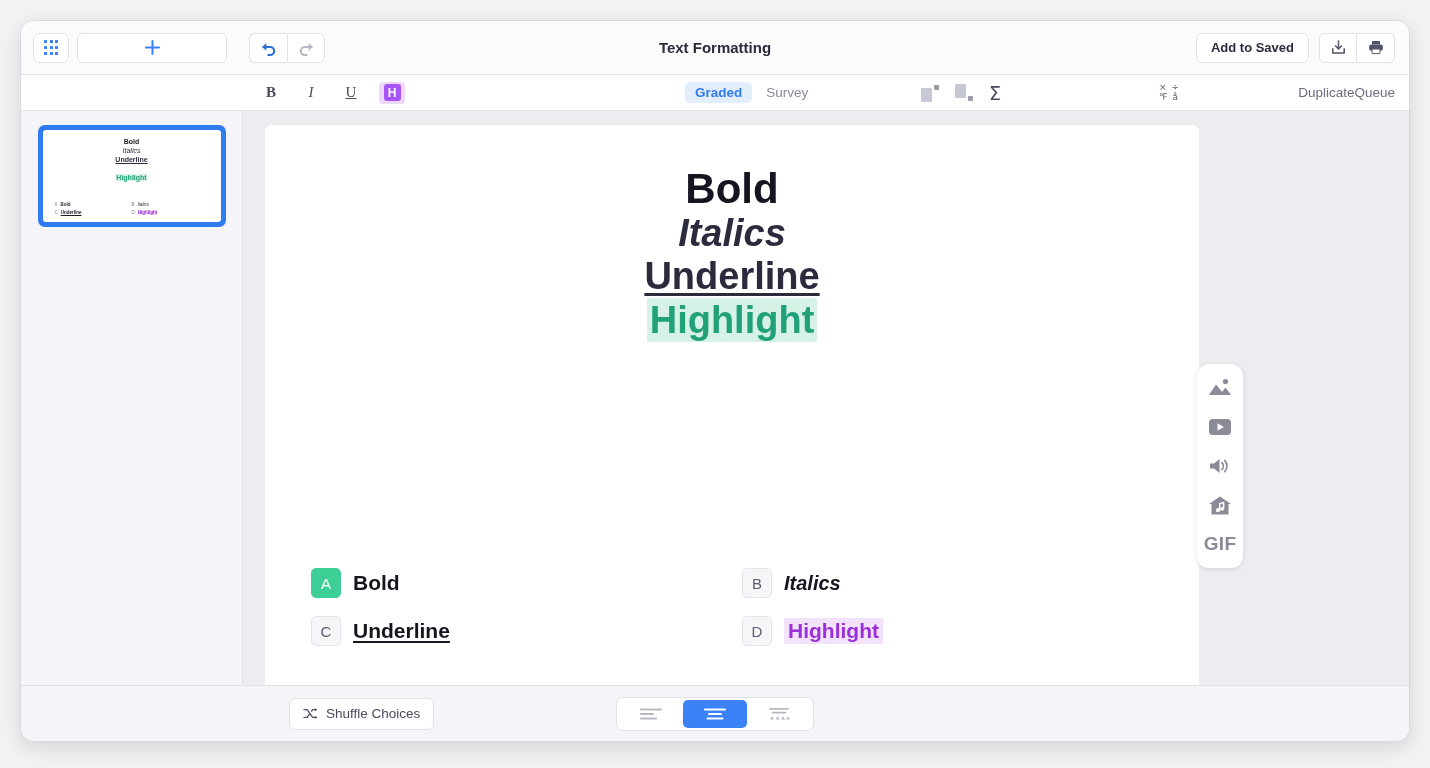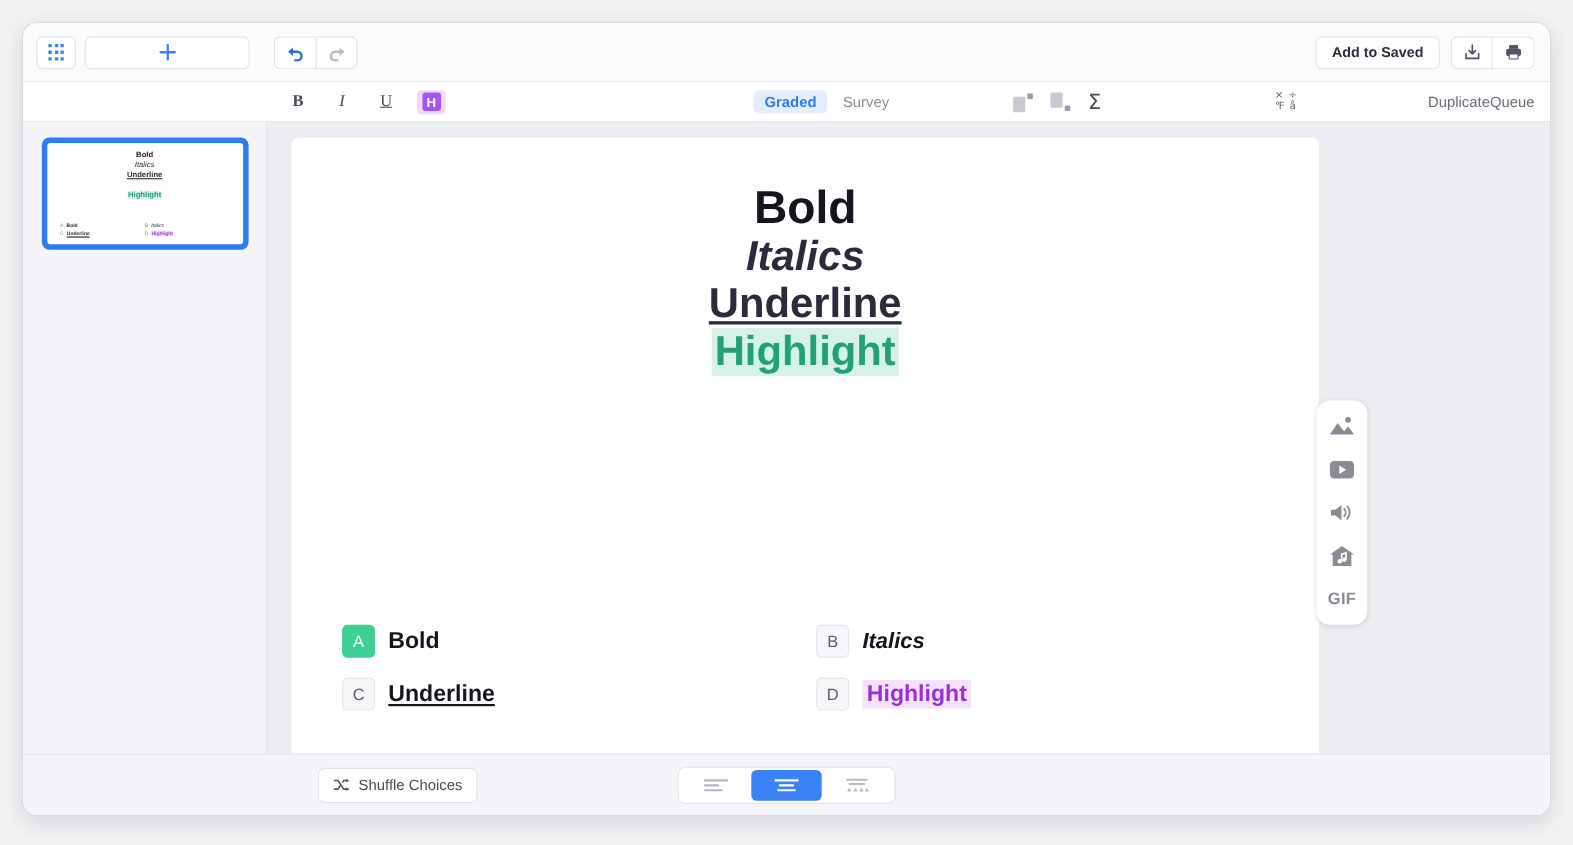--- a/index.html
+++ b/index.html
@@ -398,6 +398,7 @@
       </div>
     </div>
 
+    <div class="doc-title">Text Formatting</div>
 
     <div class="topbar-right">
       <div class="queue-btn">Add to Saved</div>

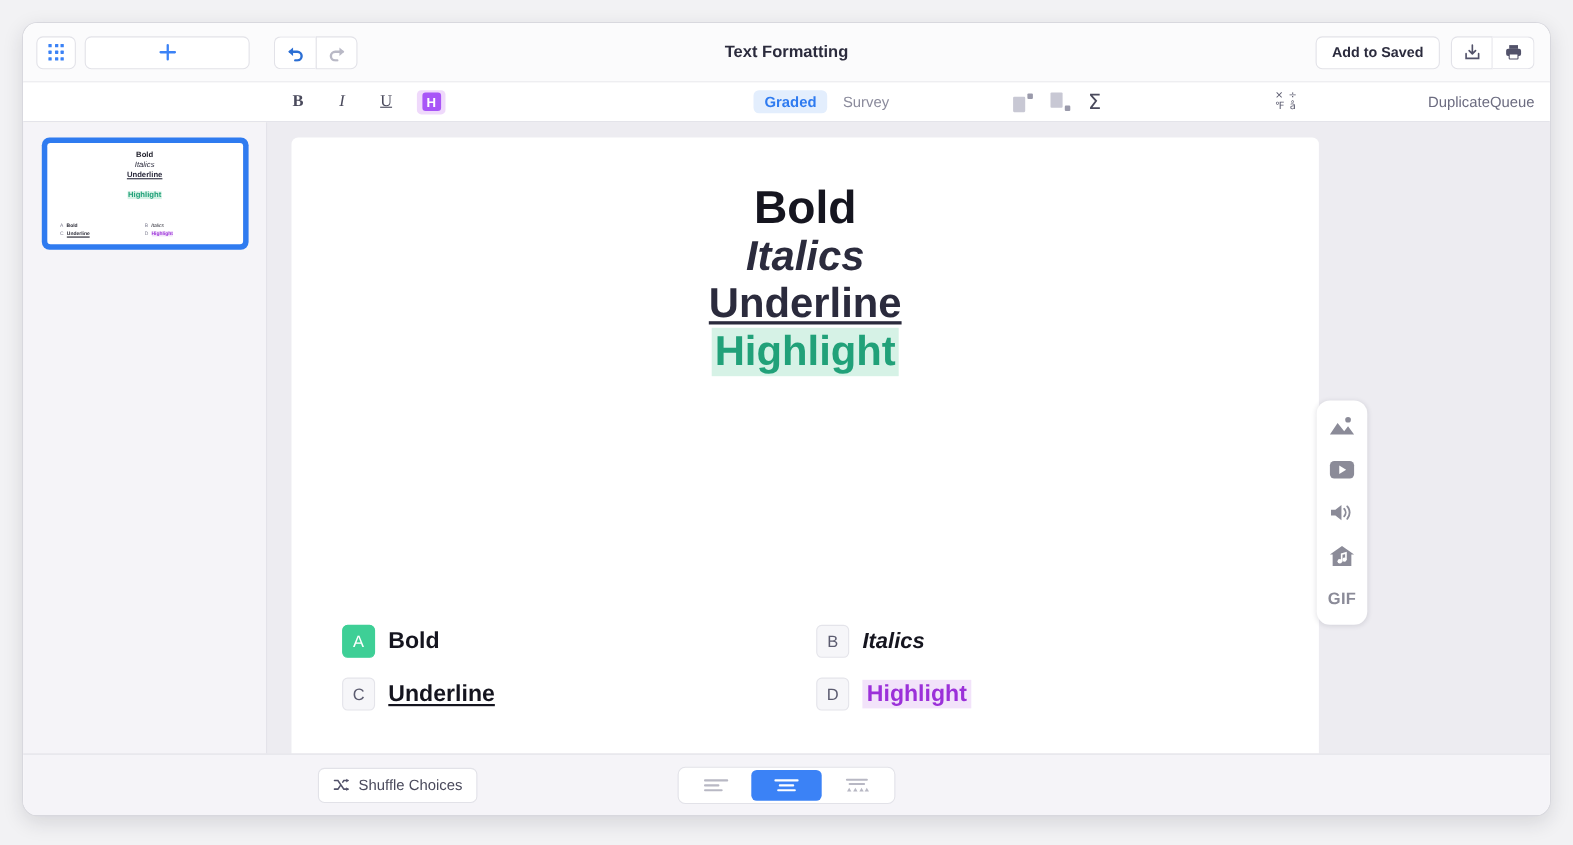--- a/index.html
+++ b/index.html
@@ -293,7 +293,7 @@
     display: flex; flex-direction: column; align-items: center; gap: 15px;
   }
   .media-btn { width: 26px; height: 24px; display:flex; align-items:center; justify-content:center; cursor: pointer; }
-  .gif-txt { font-size: 15px; color: #8b8b98; font-weight: bold; letter-spacing: 0.3px; }
+  .gif-txt { font-size: 19px; color: #8b8b98; font-weight: bold; letter-spacing: 0.3px; }
 
   
   .bottombar {

